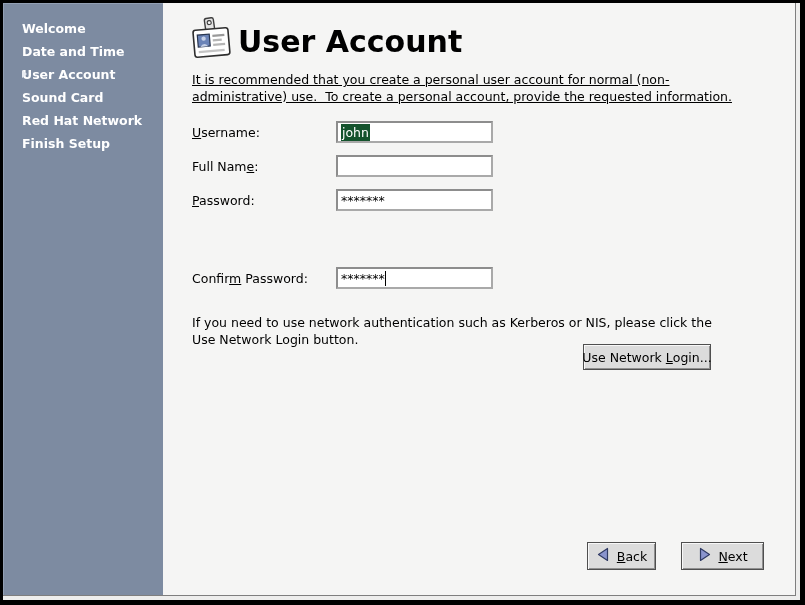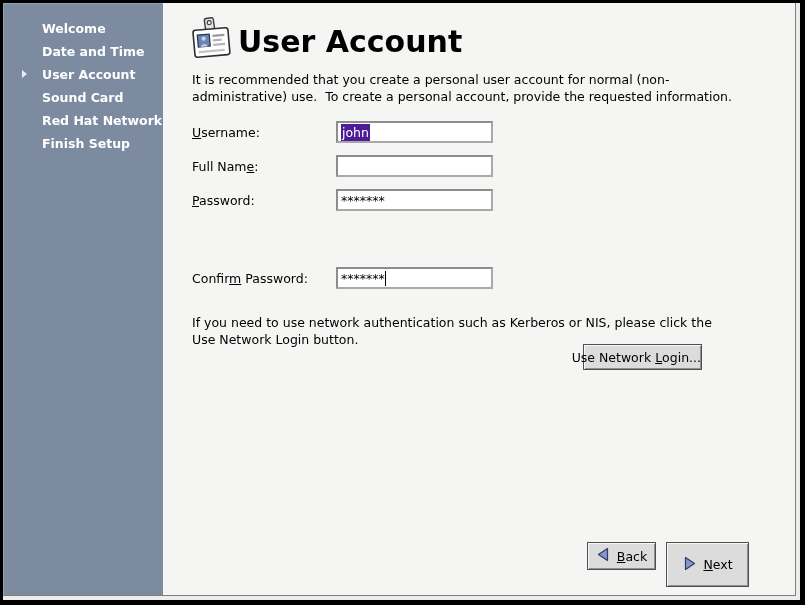--- a/index.html
+++ b/index.html
@@ -15,7 +15,7 @@
   .sidebar { position:absolute; left:0; top:0; width:160px; height:592px; background:#7d8ba1;
              border-top:1px solid #93a0b4; border-left:1px solid #93a0b4; }
   .sidebar ul { list-style:none; padding-top:13px; }
-  .sidebar li { position:relative; line-height:23px; padding-left:38px; color:#ffffff;
+  .sidebar li { position:relative; line-height:23px; padding-left:18px; color:#ffffff;
                 font-weight:bold; font-size:12.5px; white-space:nowrap; cursor:default; }
   .side-arrow { position:absolute; left:18px; top:7px; width:0; height:0;
                 border-left:5px solid #e9ecf2; border-top:4px solid transparent; border-bottom:4px solid transparent; }

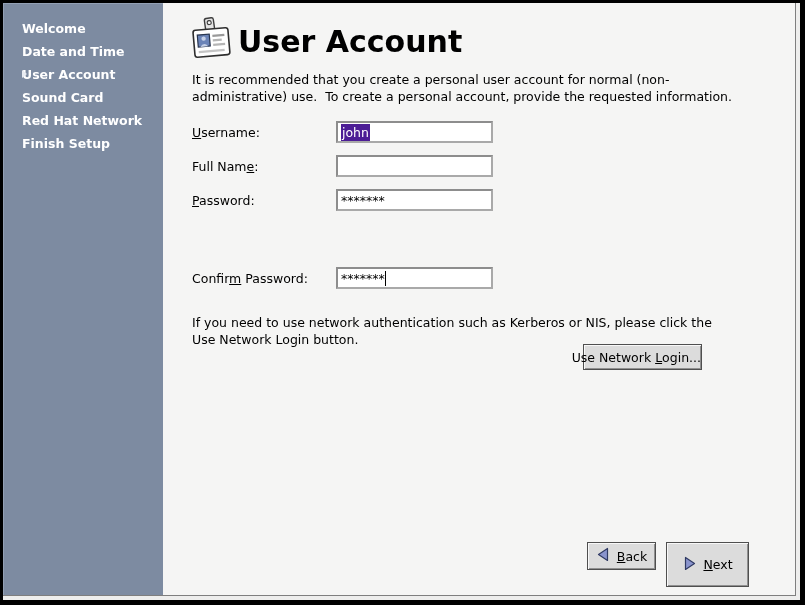--- a/index.html
+++ b/index.html
@@ -27,7 +27,7 @@
   .page-title { position:absolute; left:75px; top:21px; font-size:30px; font-weight:bold;
                 letter-spacing:0px; white-space:nowrap; }
 
-  .intro { position:absolute; left:29px; top:68px; width:540px; font-size:12.5px; line-height:17px; }
+  .intro { position:absolute; left:29px; top:68px; width:540px; font-size:12.5px; line-height:17px;text-decoration:underline; }
   .intro div { white-space:pre-wrap; }
 
   .form-row { position:absolute; left:29px; height:22px; display:flex; align-items:center; }

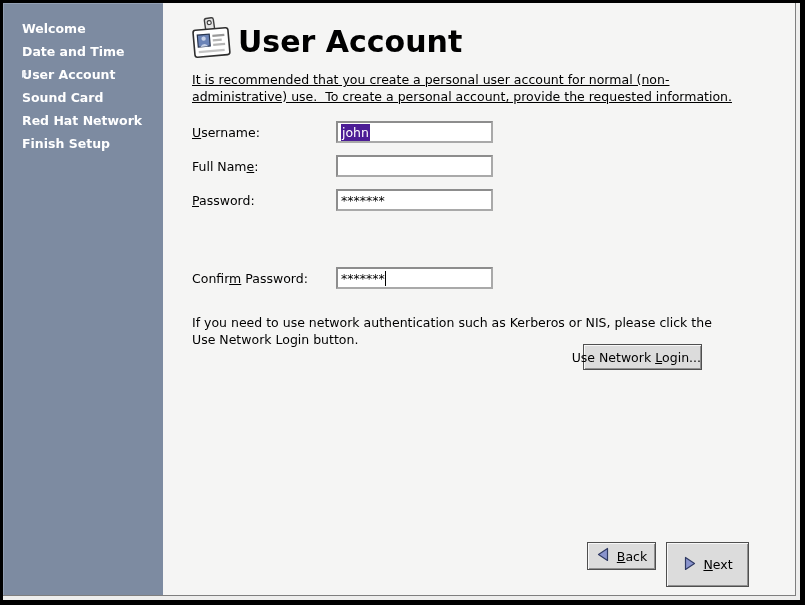--- a/index.html
+++ b/index.html
@@ -36,7 +36,7 @@
   .tfield { position:absolute; left:144px; top:0; width:157px; height:22px; background:#fff;
             border:2px solid #a9a9a9; border-top-color:#8d8d8d; border-left-color:#8d8d8d;
             display:flex; align-items:center; padding:0 3px; font-size:12.5px; cursor:text; overflow:hidden; }
-  .sel { background:#4c1d95; color:#fff; padding:1px 1px; }
+  .sel { background:#14532d; color:#fff; padding:1px 1px; }
   .caret { display:inline-block; width:1px; height:15px; background:#000; }
 
   .net-text { position:absolute; left:29px; top:300px; width:540px; font-size:12.5px; line-height:17px;margin-top:11px; }

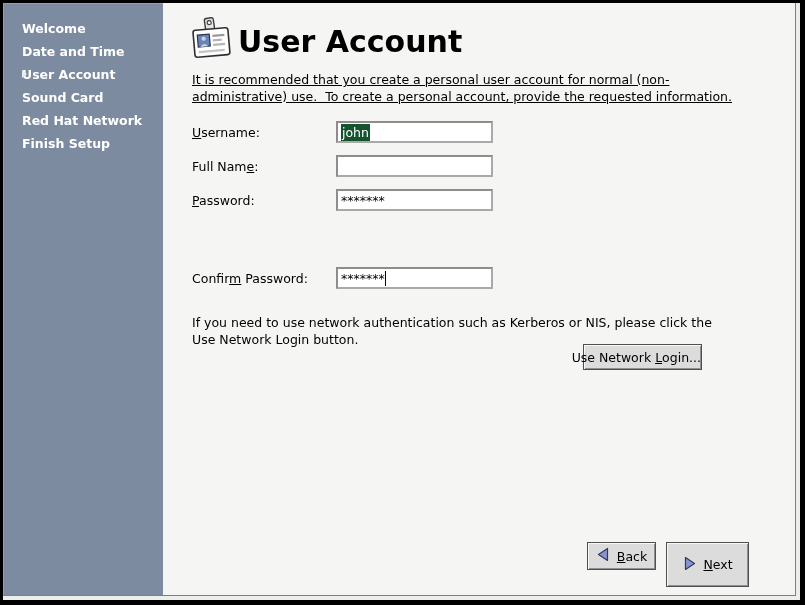--- a/index.html
+++ b/index.html
@@ -46,7 +46,7 @@
          box-shadow: inset 1px 1px 0 #f8f8f8, inset -1px -1px 0 #909090;
          font-size:12.5px; color:#000; display:flex; align-items:center; justify-content:center;
          font-family:inherit; cursor:default; white-space:pre; }
-  .btn-network { position:absolute; left:420px; top:341px; width:119px; height:26px;justify-content:flex-end; }
+  .btn-network { position:absolute; left:420px; top:341px; width:128px; height:26px; }
   .btn-back { position:absolute; left:424px; top:539px; width:69px; height:28px; gap:6px; }
   .btn-next { position:absolute; left:503px; top:539px; width:83px; height:45px; gap:6px; }
 </style>

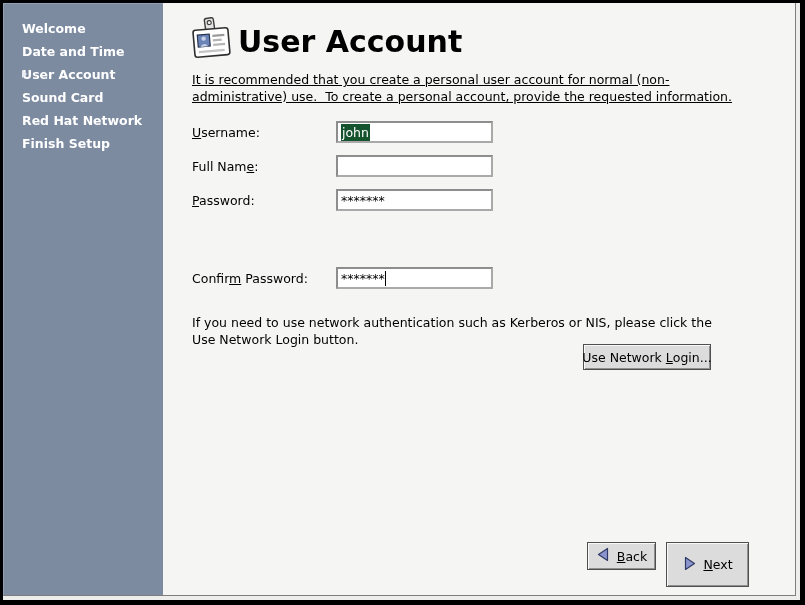--- a/index.html
+++ b/index.html
@@ -48,7 +48,7 @@
          font-family:inherit; cursor:default; white-space:pre; }
   .btn-network { position:absolute; left:420px; top:341px; width:128px; height:26px; }
   .btn-back { position:absolute; left:424px; top:539px; width:69px; height:28px; gap:6px; }
-  .btn-next { position:absolute; left:503px; top:539px; width:83px; height:45px; gap:6px; }
+  .btn-next { position:absolute; left:518px; top:539px; width:83px; height:28px; gap:6px; }
 </style>
 </head>
 <body>

